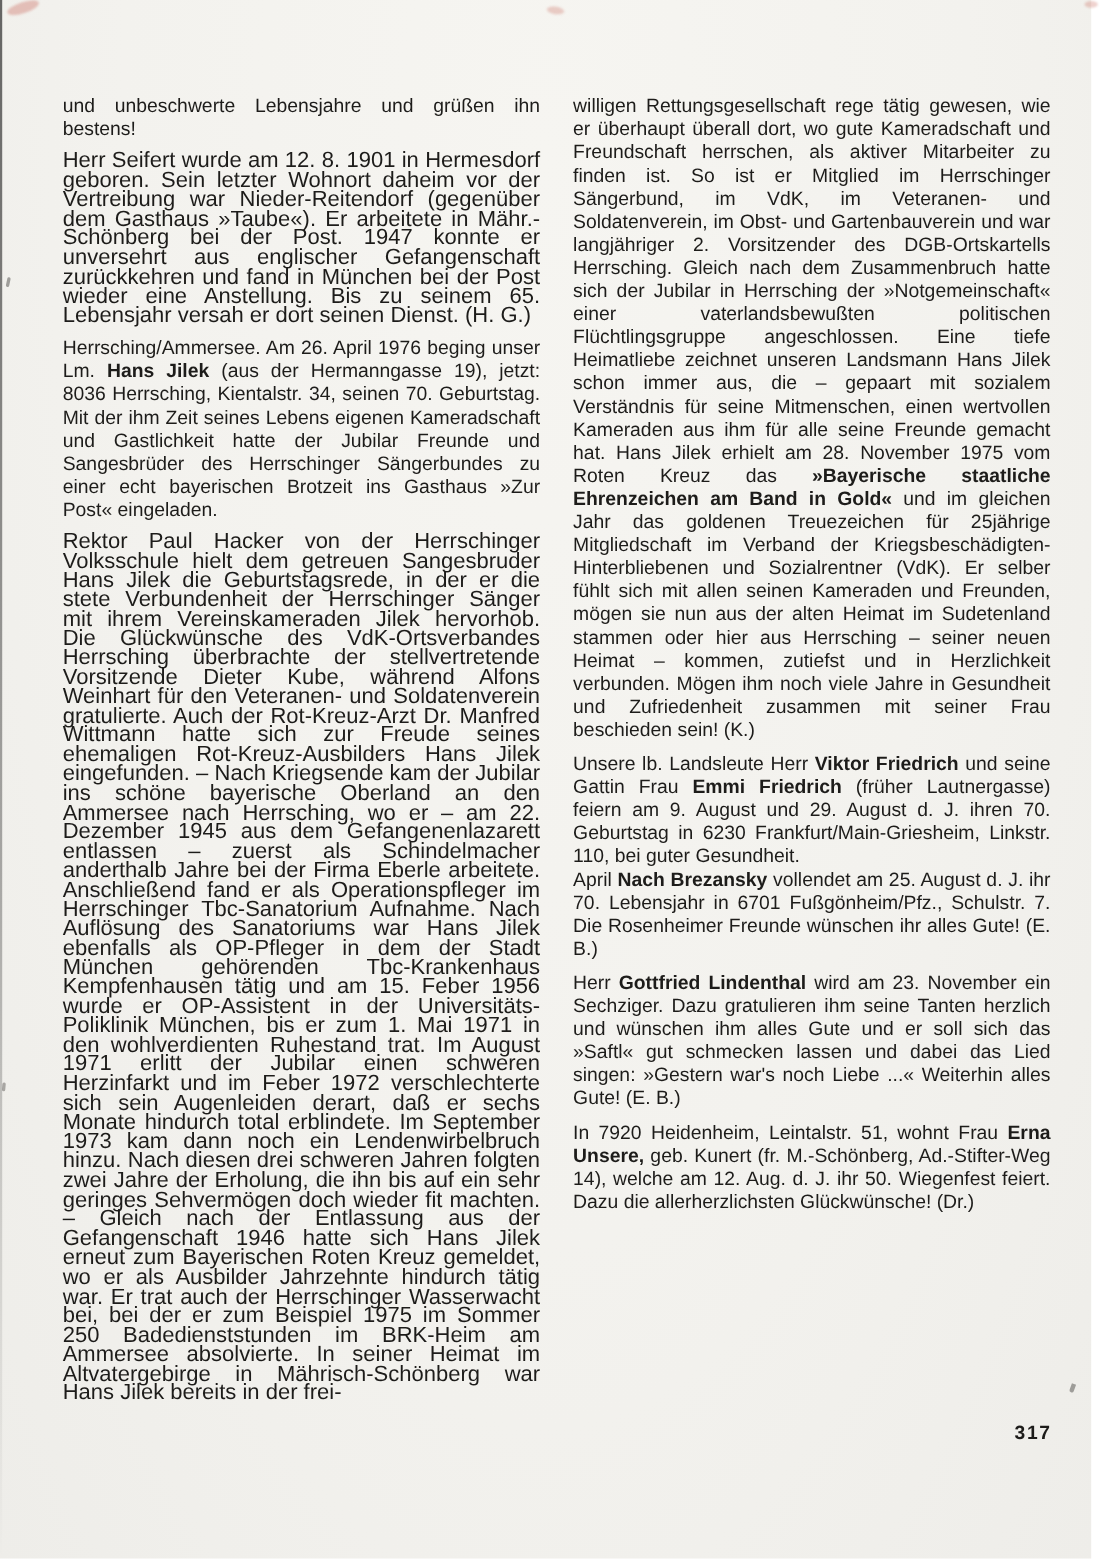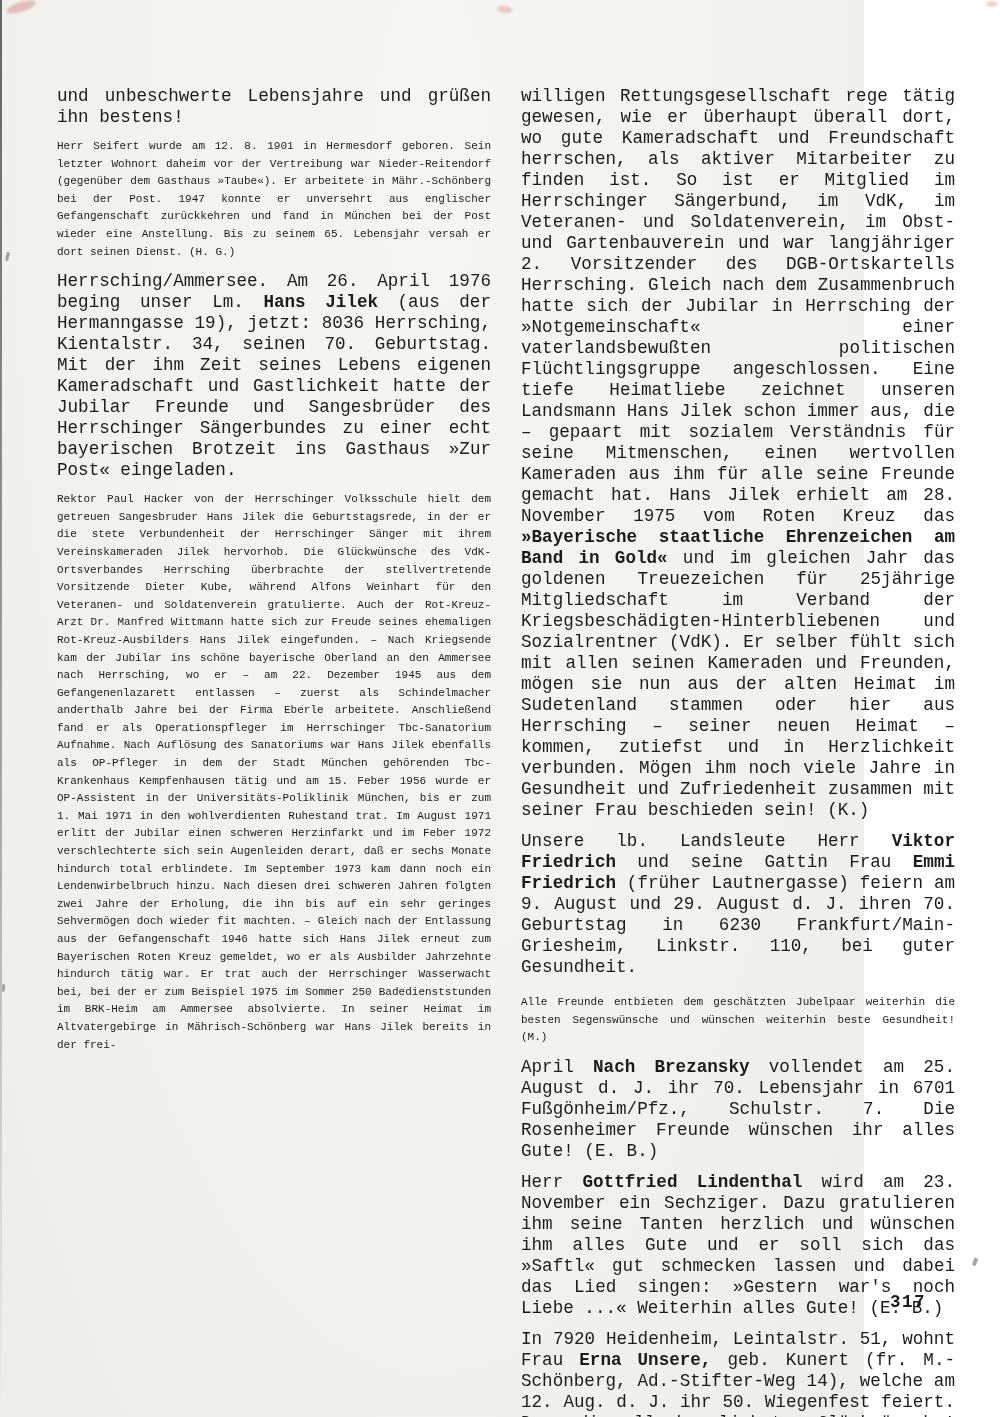--- a/index.html
+++ b/index.html
@@ -15,11 +15,11 @@
   }
   .page {
     position: relative;
-    width: 864px;
+    width: 992px;
     height: 1417px;
     background: radial-gradient(ellipse at 50% 10%, #f6f5f1 0%, var(--paper) 55%, #eeede9 100%);
     color: var(--ink);
-    font-family: Liberation Mono, monospace;
+    font-family: Liberation Sans, sans-serif;
   }
   .columns {
     position: absolute;

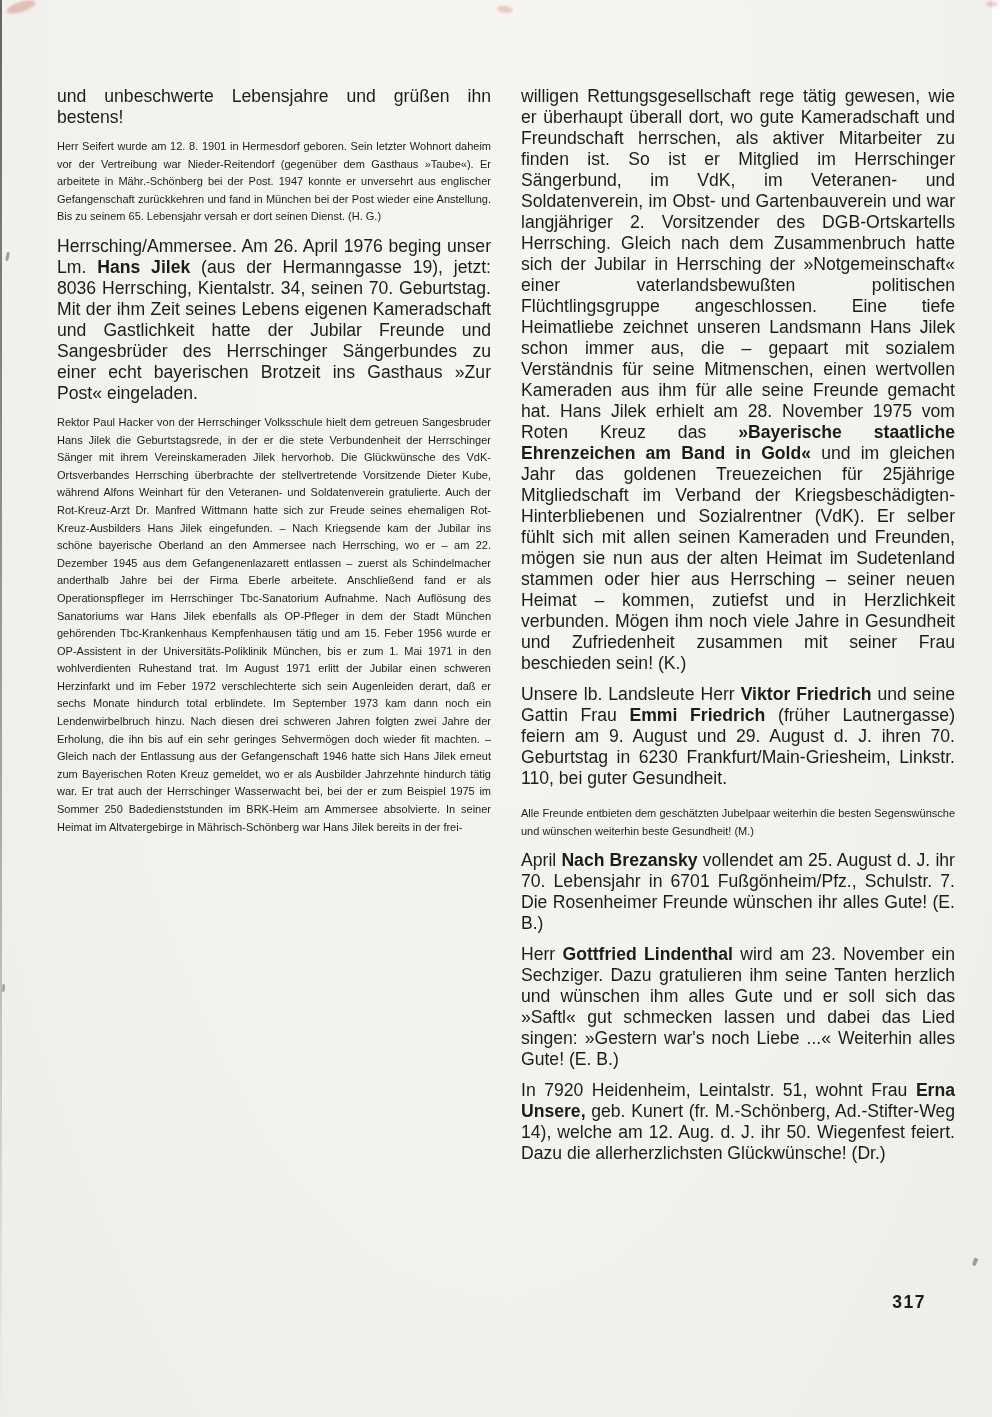--- a/index.html
+++ b/index.html
@@ -40,7 +40,7 @@
     -webkit-hyphens: auto;
   }
   .p-large { font-size: 17.6px; line-height: 21px; }
-  .p-small { font-size: 11px; line-height: 17.6px; }
+  .p-small { font-size: 20px; line-height: 17.6px; }
   .no-gap  { margin-bottom: 16px; }
   .para b { font-weight: bold; }
 

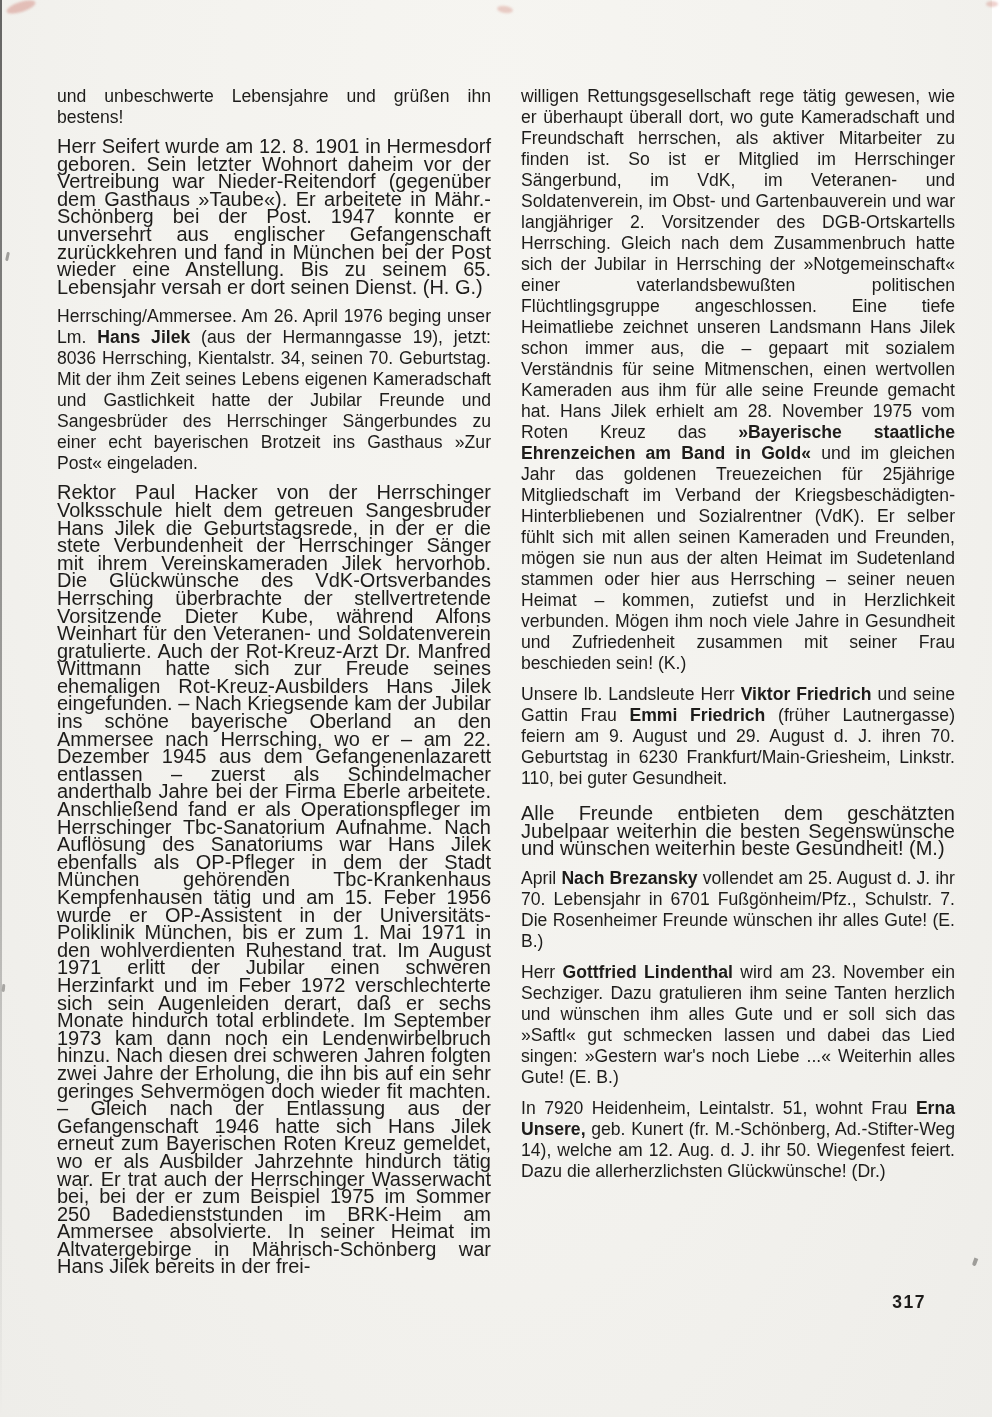--- a/index.html
+++ b/index.html
@@ -41,7 +41,7 @@
   }
   .p-large { font-size: 17.6px; line-height: 21px; }
   .p-small { font-size: 20px; line-height: 17.6px; }
-  .no-gap  { margin-bottom: 16px; }
+  .no-gap  { margin-bottom: 0; }
   .para b { font-weight: bold; }
 
   

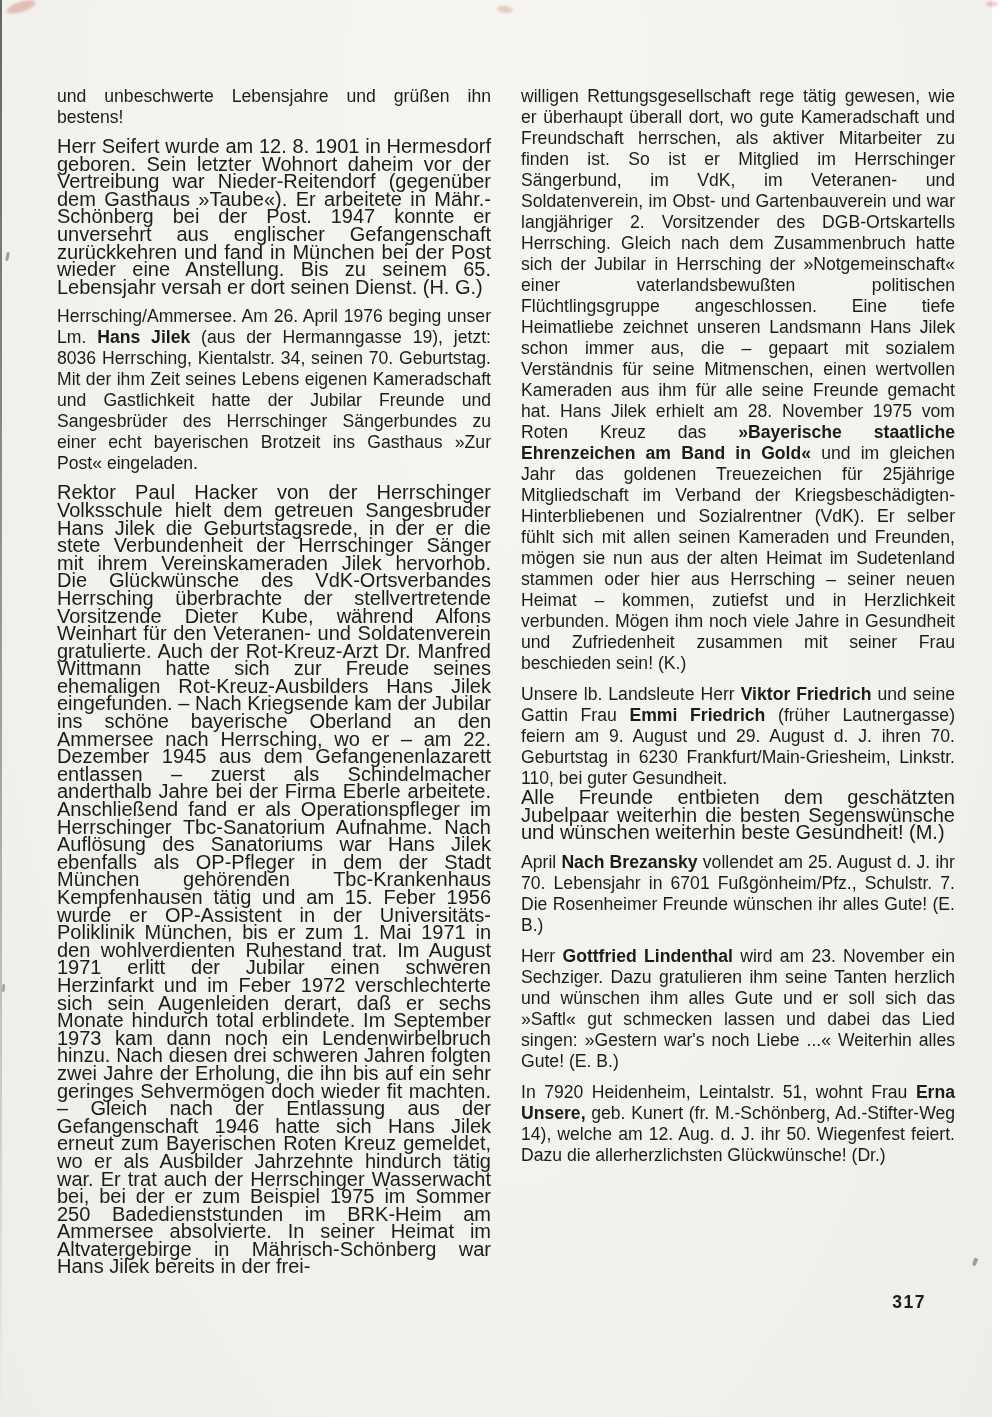--- a/index.html
+++ b/index.html
@@ -128,7 +128,6 @@
     <div class="column">
         <p class="para p-large"><span>willigen Rettungsgesellschaft rege tätig gewesen, wie er überhaupt überall dort, wo gute Kameradschaft und Freundschaft herrschen, als aktiver Mitarbeiter zu finden ist. So ist er Mitglied im Herrschinger Sängerbund, im VdK, im Veteranen- und Soldatenverein, im Obst- und Gartenbauverein und war langjähriger 2. Vorsitzender des DGB-Ortskartells Herrsching. Gleich nach dem Zusammenbruch hatte sich der Jubilar in Herrsching der »Notgemeinschaft« einer vaterlandsbewußten politischen Flüchtlingsgruppe angeschlossen. Eine tiefe Heimatliebe zeichnet unseren Landsmann Hans Jilek schon immer aus, die – gepaart mit sozialem Verständnis für seine Mitmenschen, einen wertvollen Kameraden aus ihm für alle seine Freunde gemacht hat. Hans Jilek erhielt am 28. November 1975 vom Roten Kreuz das </span><b>»Bayerische staatliche Ehrenzeichen am Band in Gold«</b><span> und im gleichen Jahr das goldenen Treuezeichen für 25jährige Mitgliedschaft im Verband der Kriegsbeschädigten-Hinterbliebenen und Sozialrentner (VdK). Er selber fühlt sich mit allen seinen Kameraden und Freunden, mögen sie nun aus der alten Heimat im Sudetenland stammen oder hier aus Herrsching – seiner neuen Heimat – kommen, zutiefst und in Herzlichkeit verbunden. Mögen ihm noch viele Jahre in Gesundheit und Zufriedenheit zusammen mit seiner Frau beschieden sein! (K.)</span></p>
         <p class="para p-large no-gap"><span>Unsere lb. Landsleute Herr </span><b>Viktor Friedrich</b><span> und seine Gattin Frau </span><b>Emmi Friedrich</b><span> (früher Lautnergasse) feiern am 9. August und 29. August d. J. ihren 70. Geburtstag in 6230 Frankfurt/Main-Griesheim, Linkstr. 110, bei guter Gesundheit.</span></p>
-        <p class="para p-small"><span>Alle Freunde entbieten dem geschätzten Jubelpaar weiterhin die besten Segenswünsche und wünschen weiterhin beste Gesundheit! (M.)</span></p>
         <p class="para p-large"><span>April </span><b>Nach Brezansky</b><span> vollendet am 25. August d. J. ihr 70. Lebensjahr in 6701 Fußgönheim/Pfz., Schulstr. 7. Die Rosenheimer Freunde wünschen ihr alles Gute! (E. B.)</span></p>
         <p class="para p-large"><span>Herr </span><b>Gottfried Lindenthal</b><span> wird am 23. November ein Sechziger. Dazu gratulieren ihm seine Tanten herzlich und wünschen ihm alles Gute und er soll sich das »Saftl« gut schmecken lassen und dabei das Lied singen: »Gestern war's noch Liebe ...« Weiterhin alles Gute! (E. B.)</span></p>
         <p class="para p-large"><span>In 7920 Heidenheim, Leintalstr. 51, wohnt Frau </span><b>Erna Unsere,</b><span> geb. Kunert (fr. M.-Schönberg, Ad.-Stifter-Weg 14), welche am 12. Aug. d. J. ihr 50. Wiegenfest feiert. Dazu die allerherzlichsten Glückwünsche! (Dr.)</span></p>

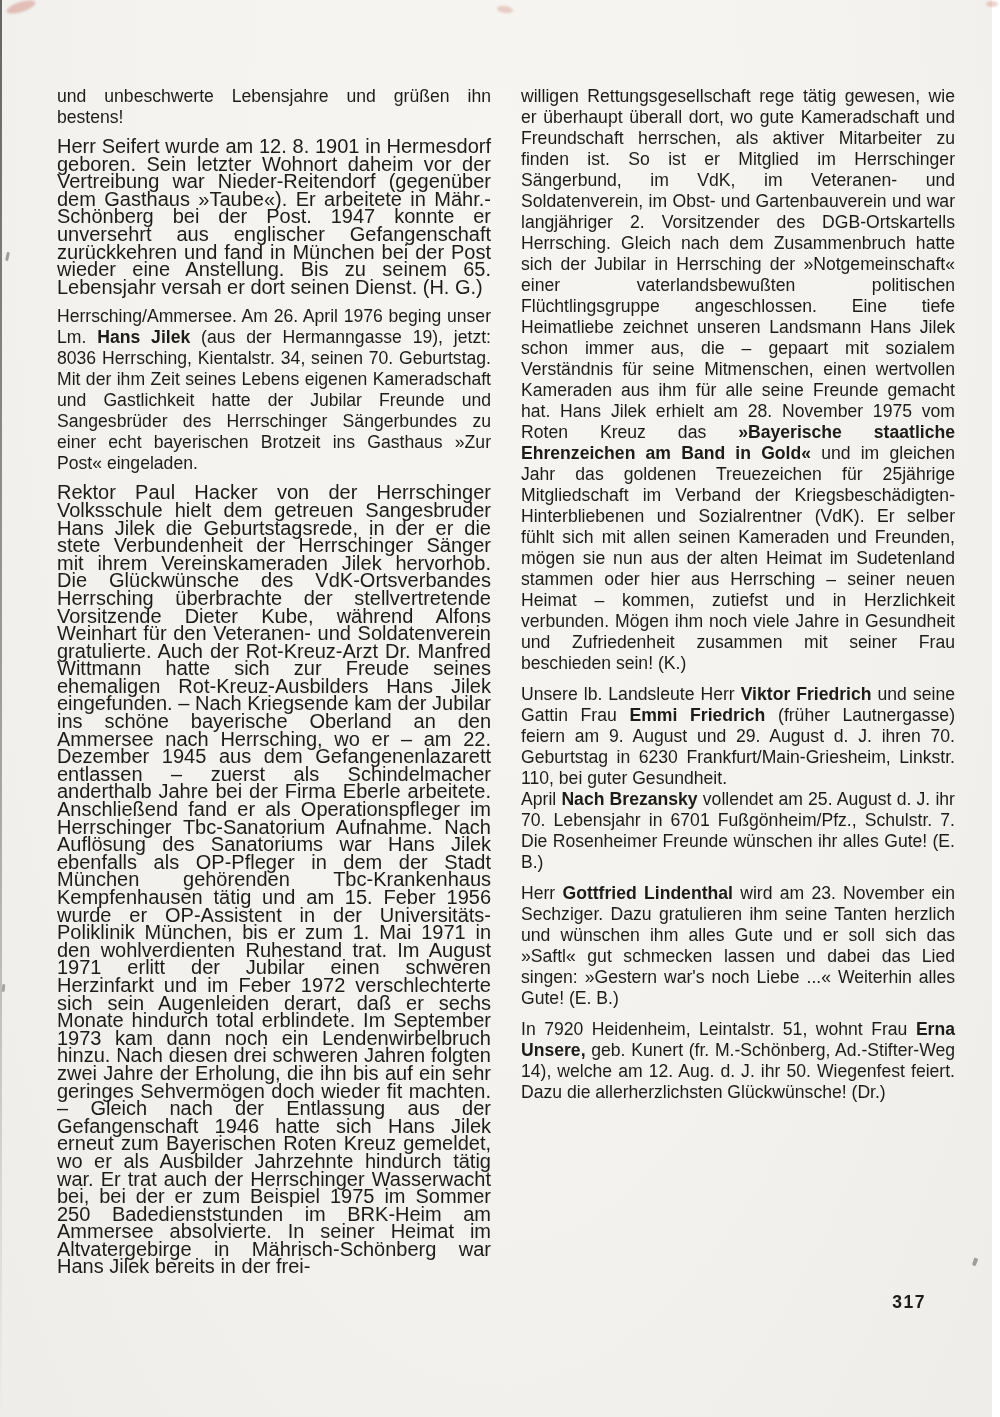--- a/index.html
+++ b/index.html
@@ -96,7 +96,7 @@
   }
   .page-number {
     position: absolute;
-    left: 866px;
+    left: 896px;
     top: 1292px;
     width: 60px;
     text-align: right;

